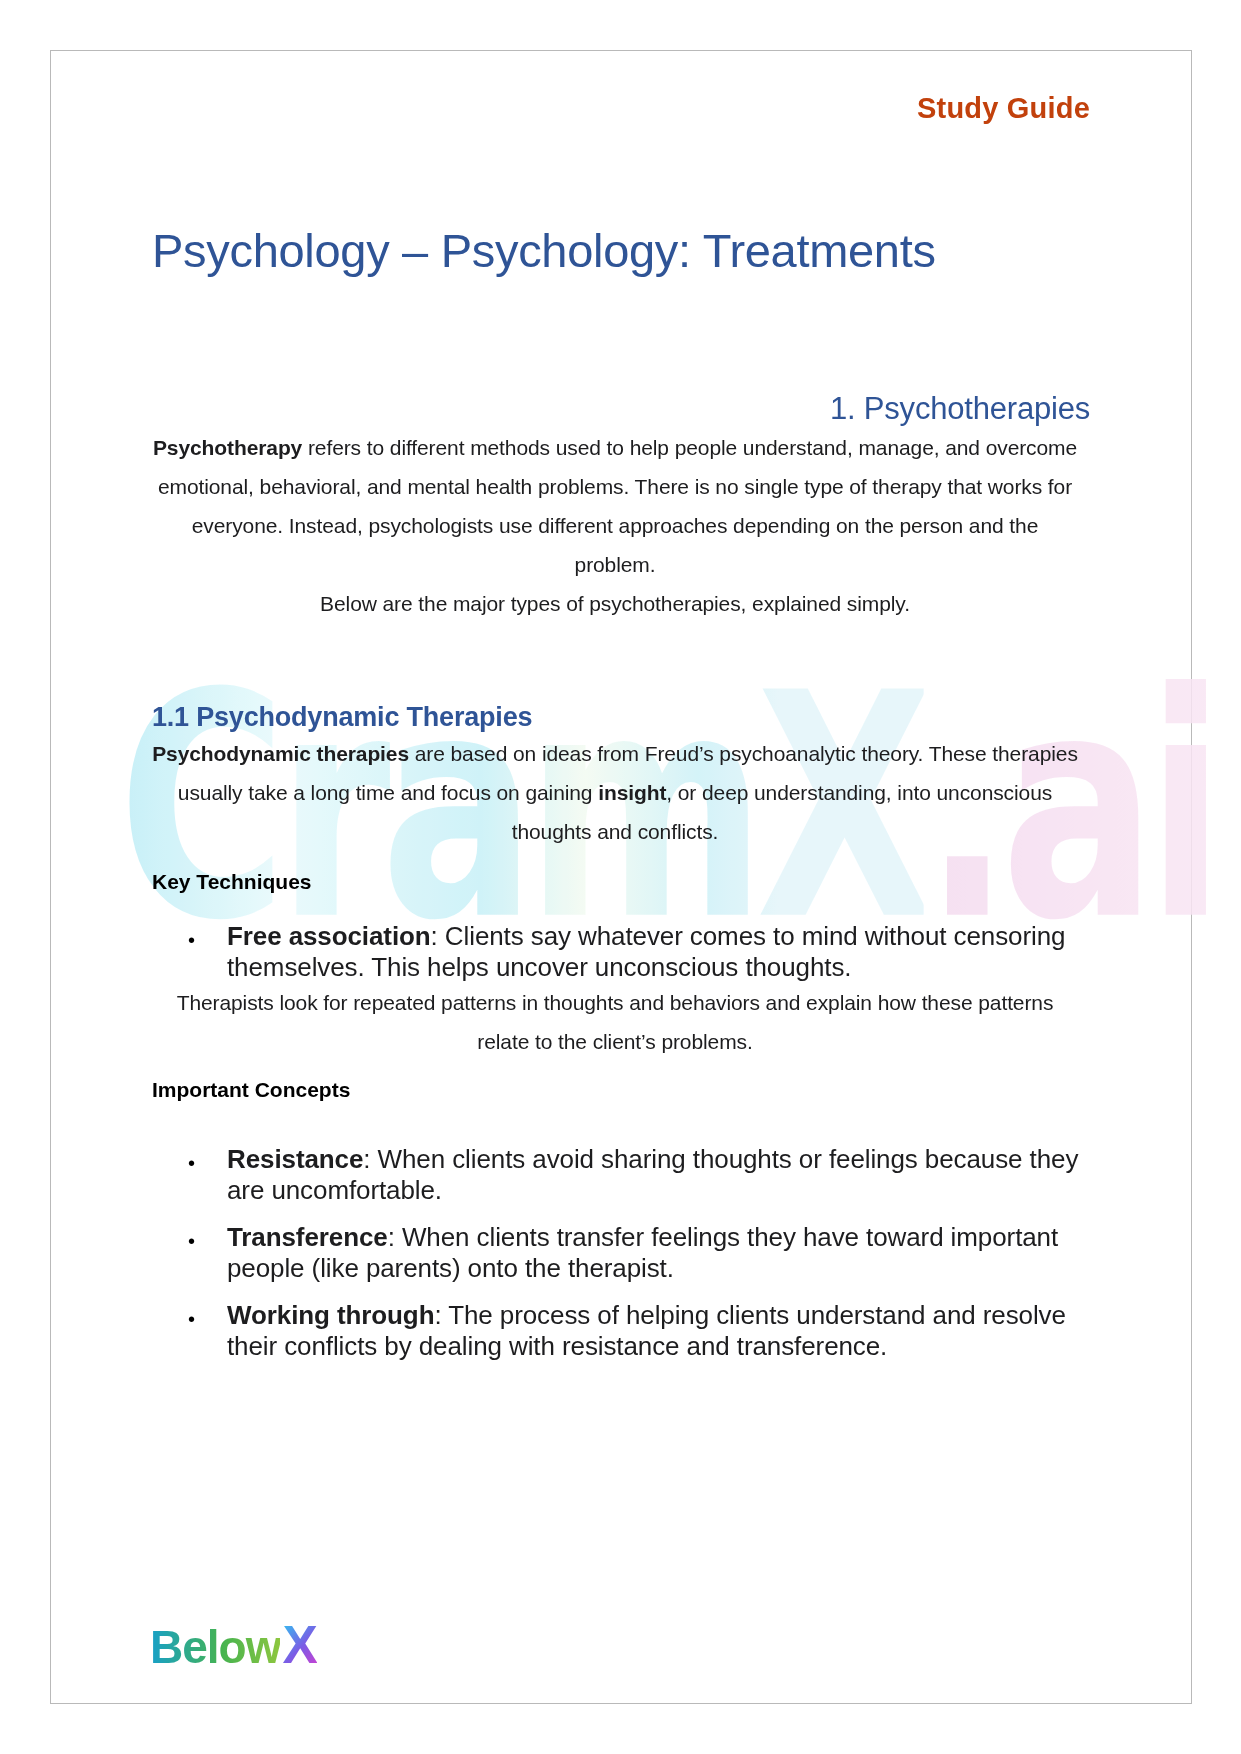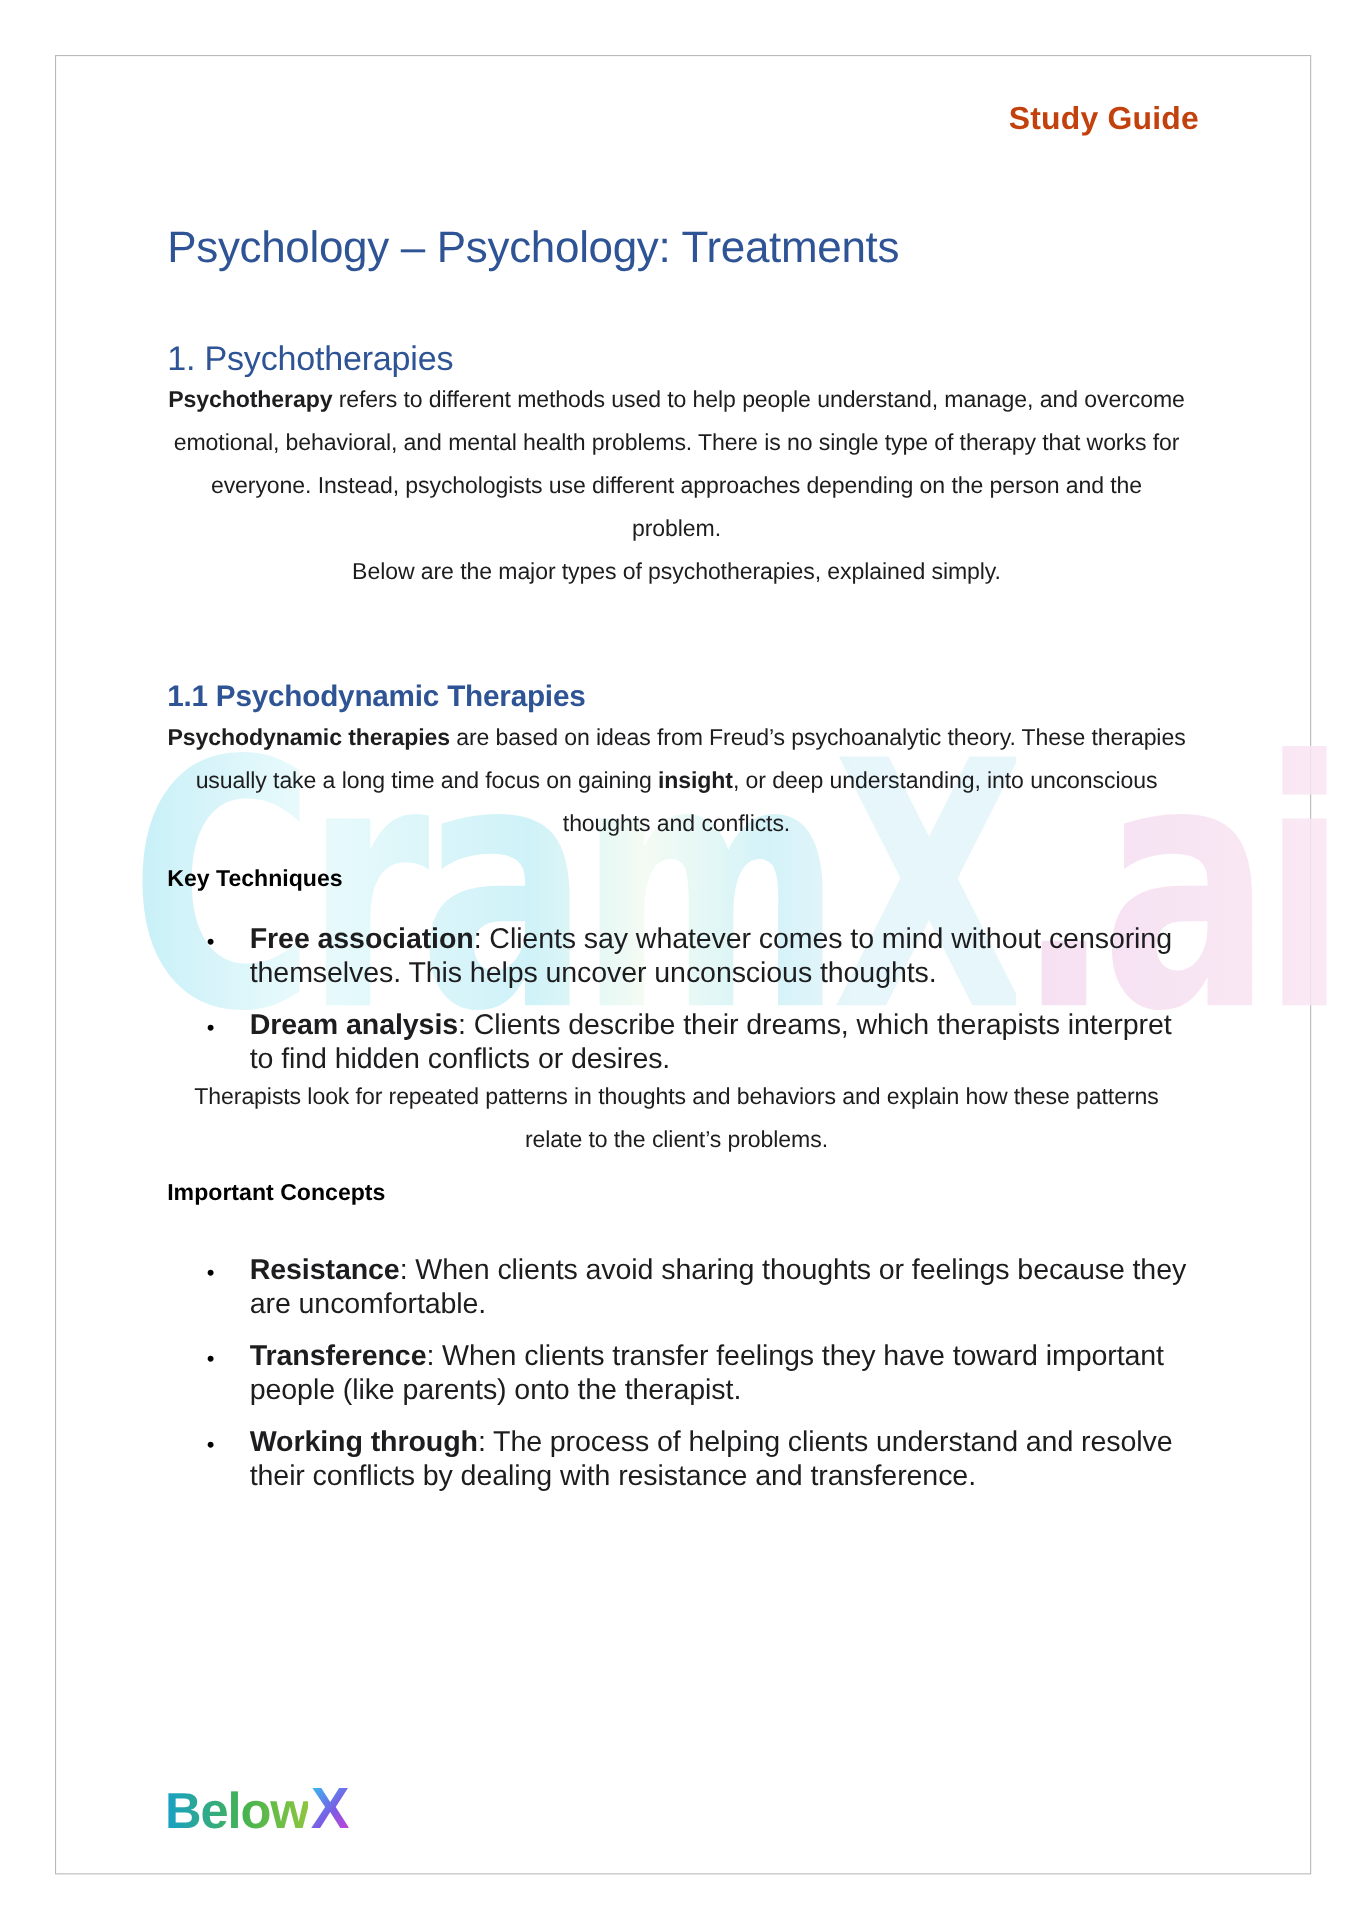--- a/index.html
+++ b/index.html
@@ -64,8 +64,8 @@
     letter-spacing: 0.2px;
   }
   .doc-title {
-    margin: 76px 0 0 0;
-    font-size: 40px;
+    margin: 98px 0 0 0;
+    font-size: 47px;
     font-weight: normal;
     line-height: 1.2;
     color: var(--heading-blue, #2F5496);

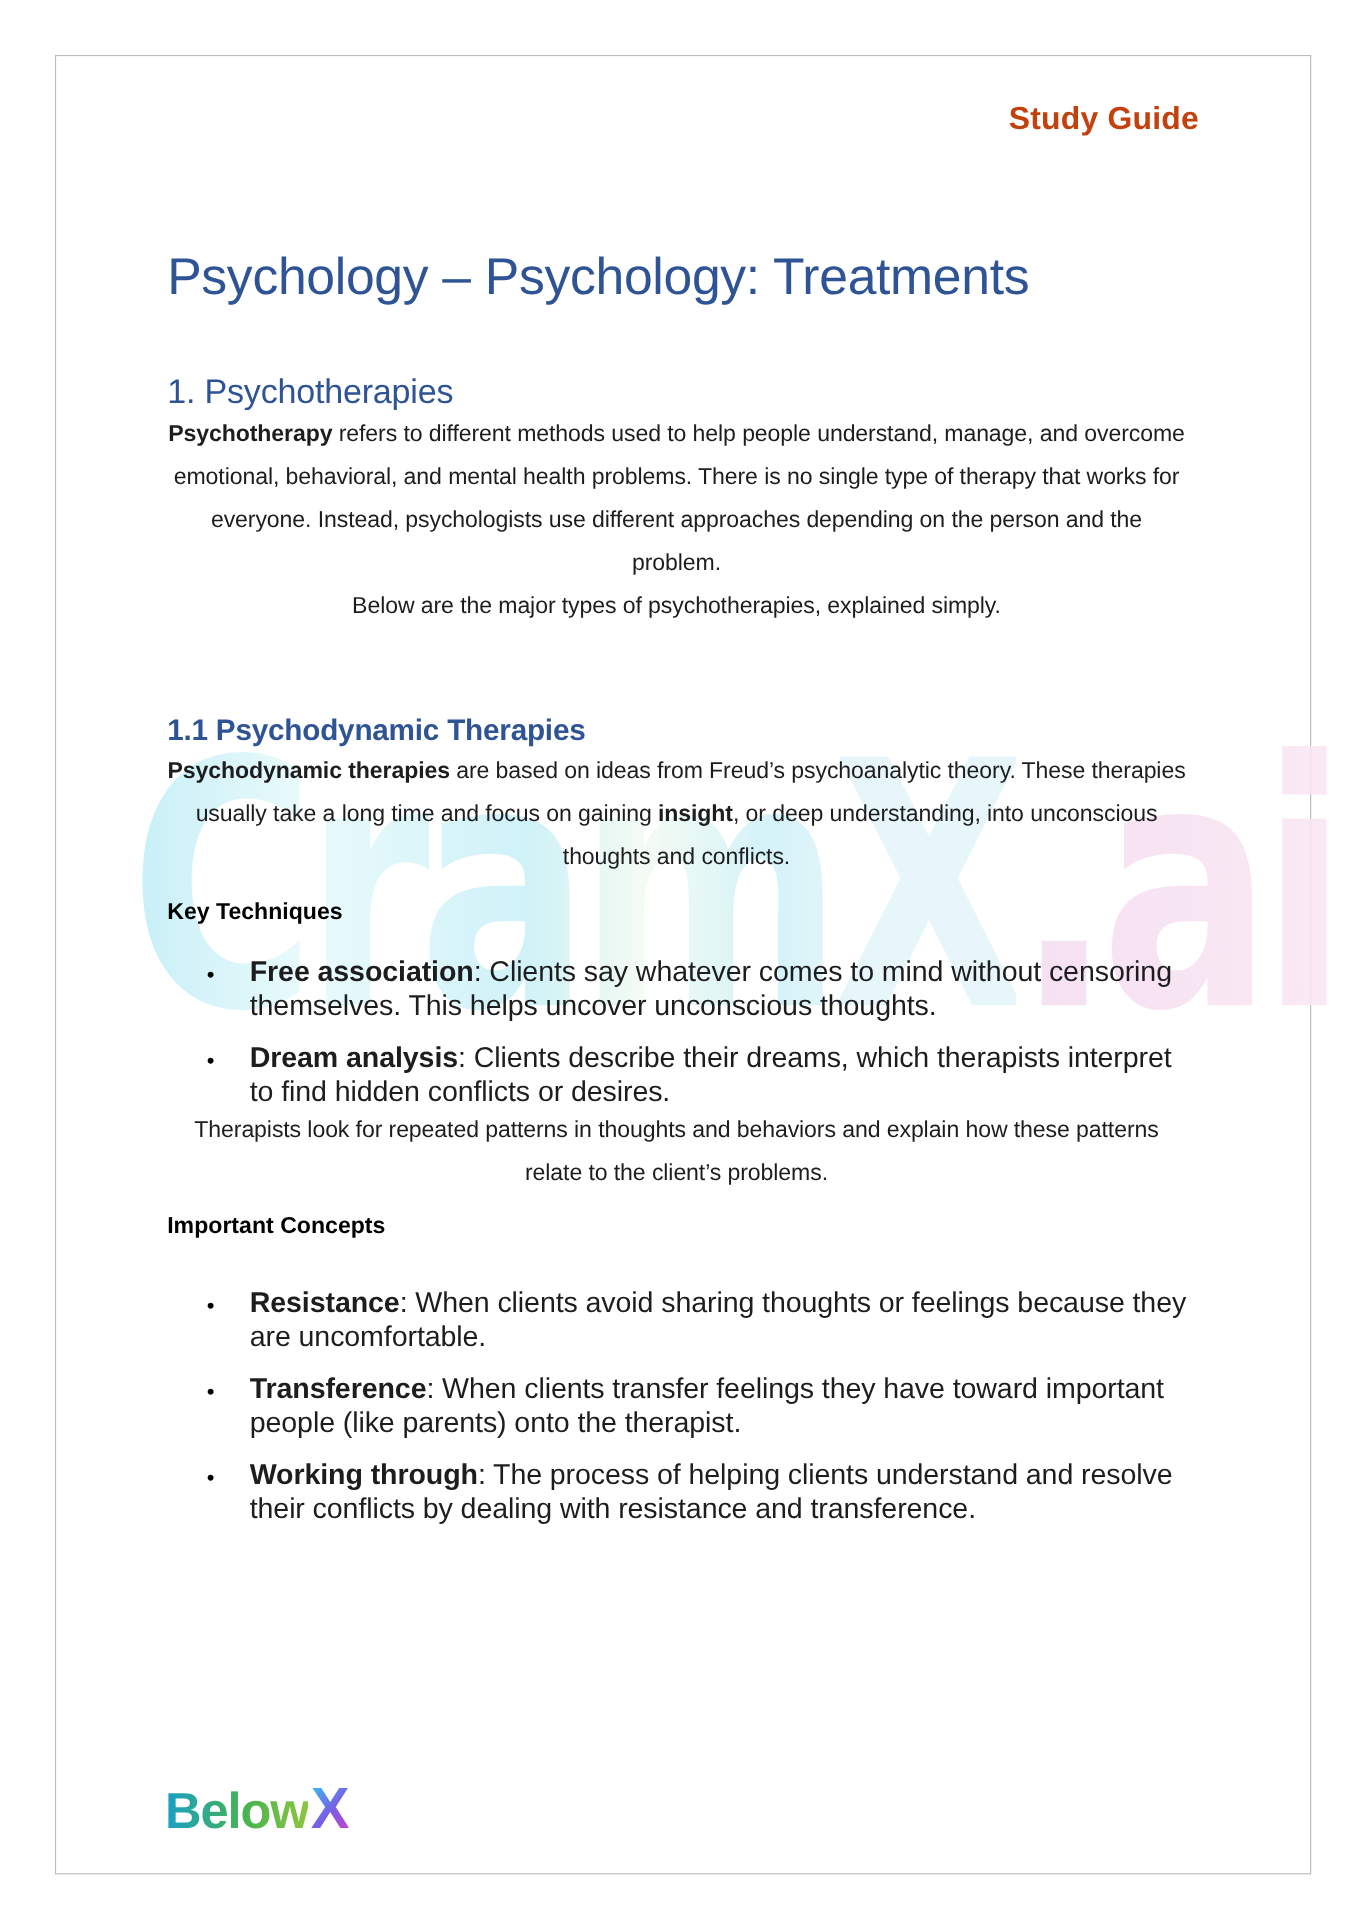--- a/index.html
+++ b/index.html
@@ -72,12 +72,13 @@
     letter-spacing: -0.3px;
   }
   h2.sec {
-    margin: 58px 0 0 0;
+    margin: 111px 0 0 0;
     font-size: 31px;
     font-weight: normal;
     line-height: 1.2;
     color: var(--heading-blue, #2F5496);
     letter-spacing: -0.2px;
+    text-align: right;
   }
   h3.subsec {
     margin: 78px 0 0 0;

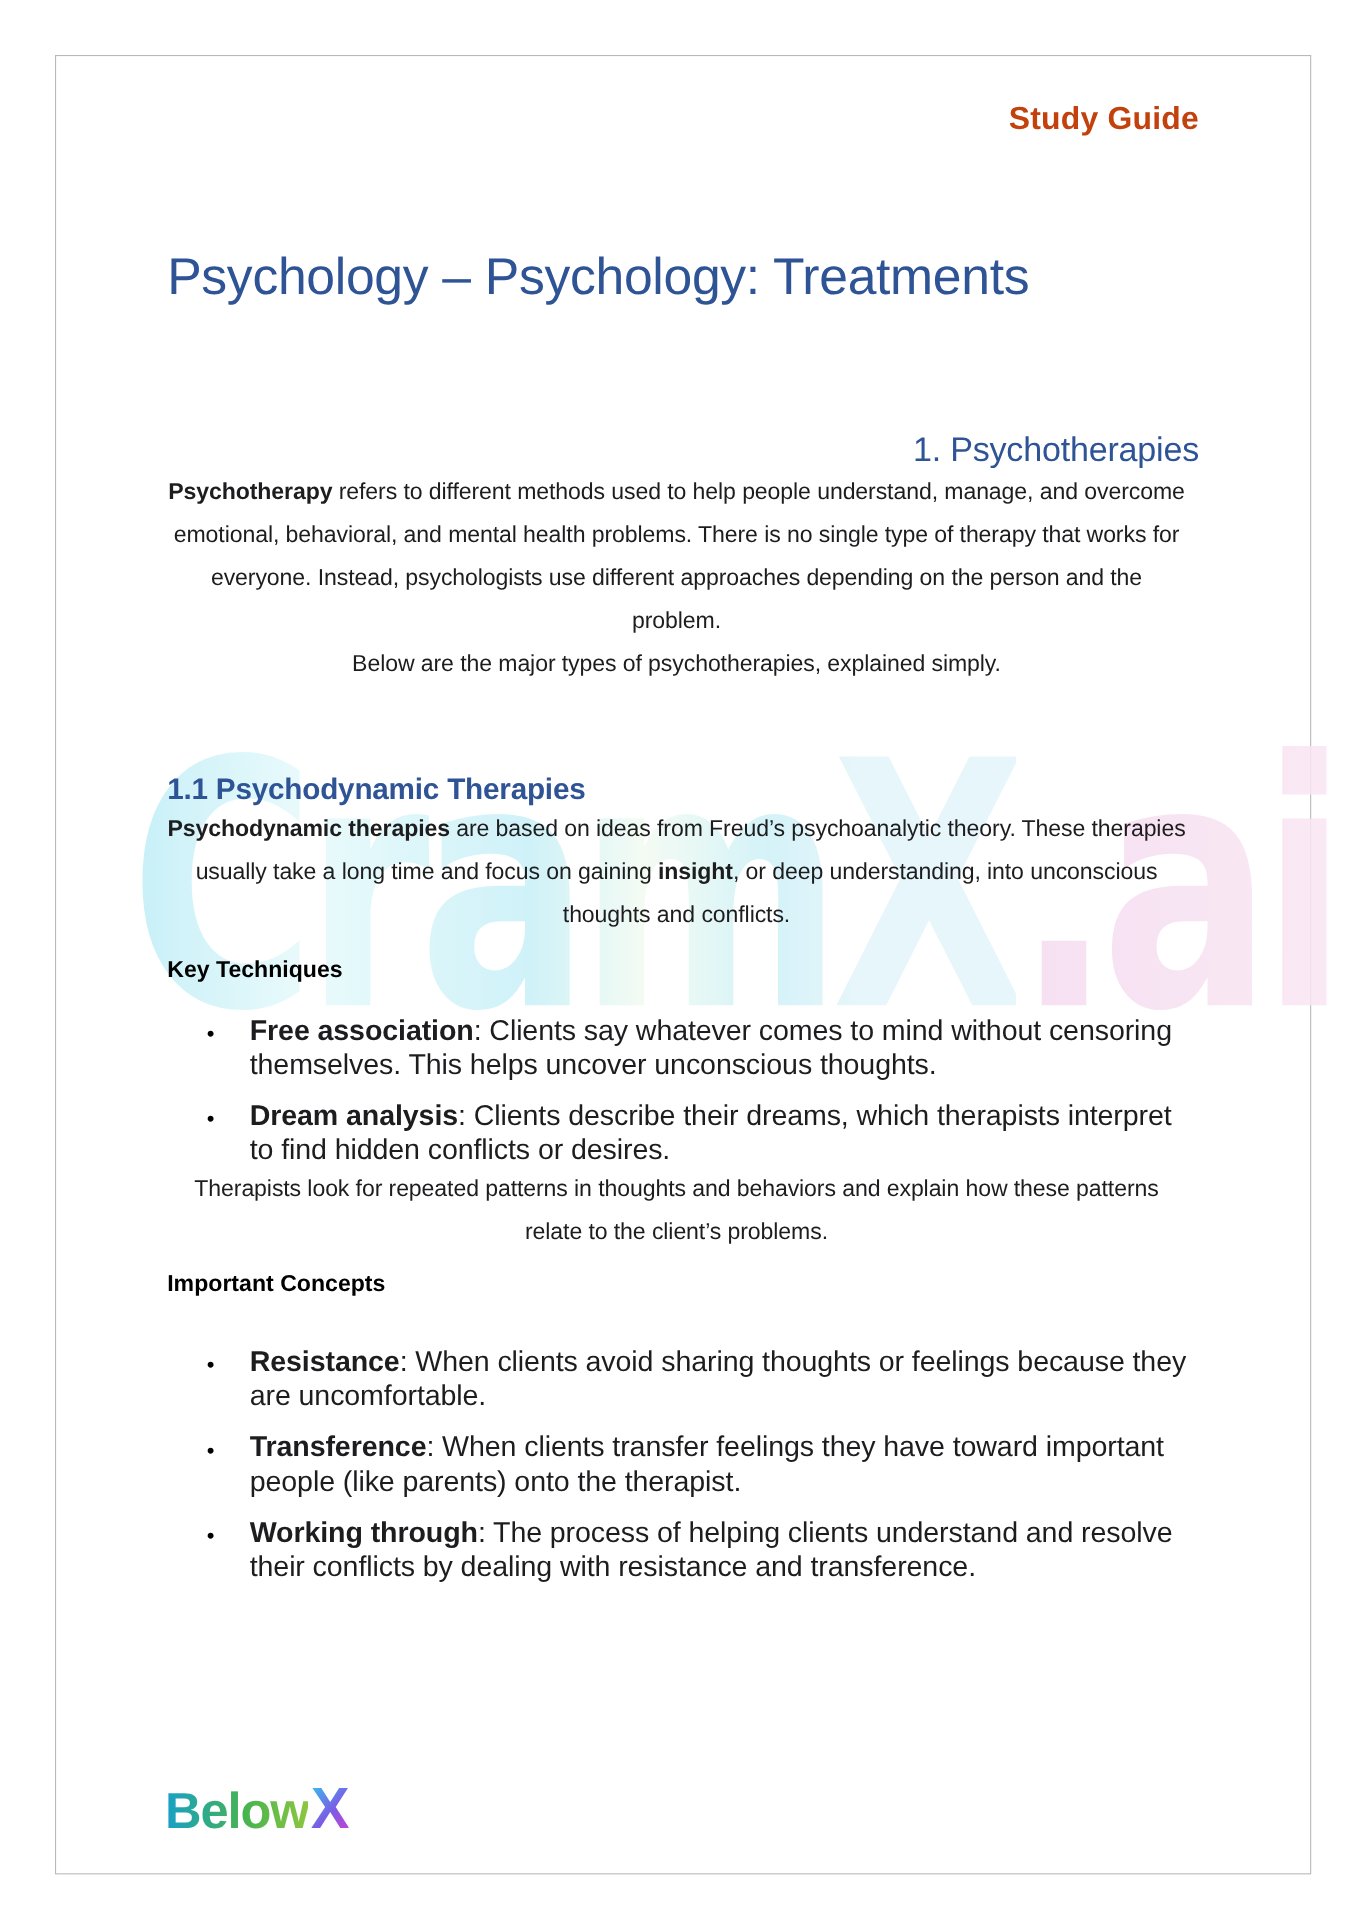--- a/index.html
+++ b/index.html
@@ -192,7 +192,6 @@
 
     <ul class="bullets">
       <li><b class="lead">Free association</b><span>: Clients say whatever comes to mind without censoring themselves. This helps uncover unconscious thoughts.</span></li>
-      <li><b class="lead">Dream analysis</b><span>: Clients describe their dreams, which therapists interpret to find hidden conflicts or desires.</span></li>
     </ul>
 
     <p class="body-p mt-p4">Therapists look for repeated patterns in thoughts and behaviors and explain how these patterns relate to the client’s problems.</p>

